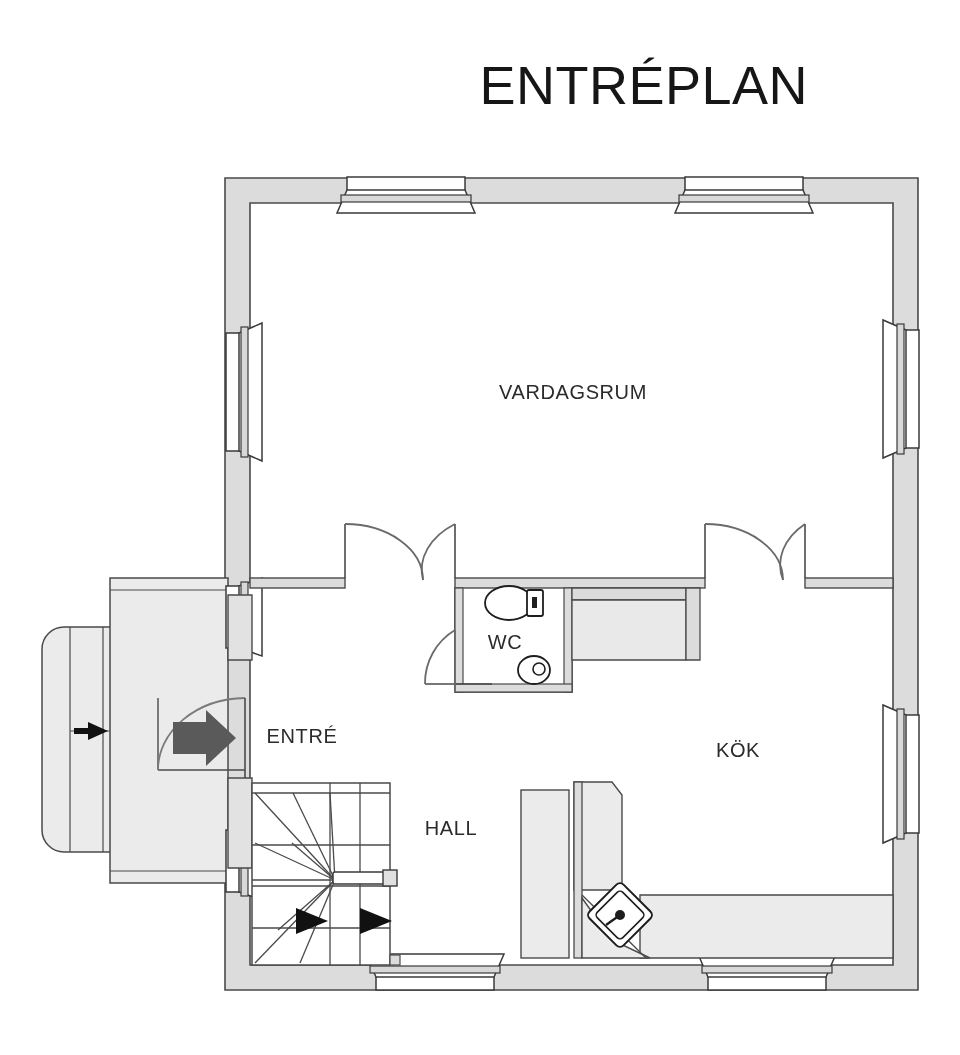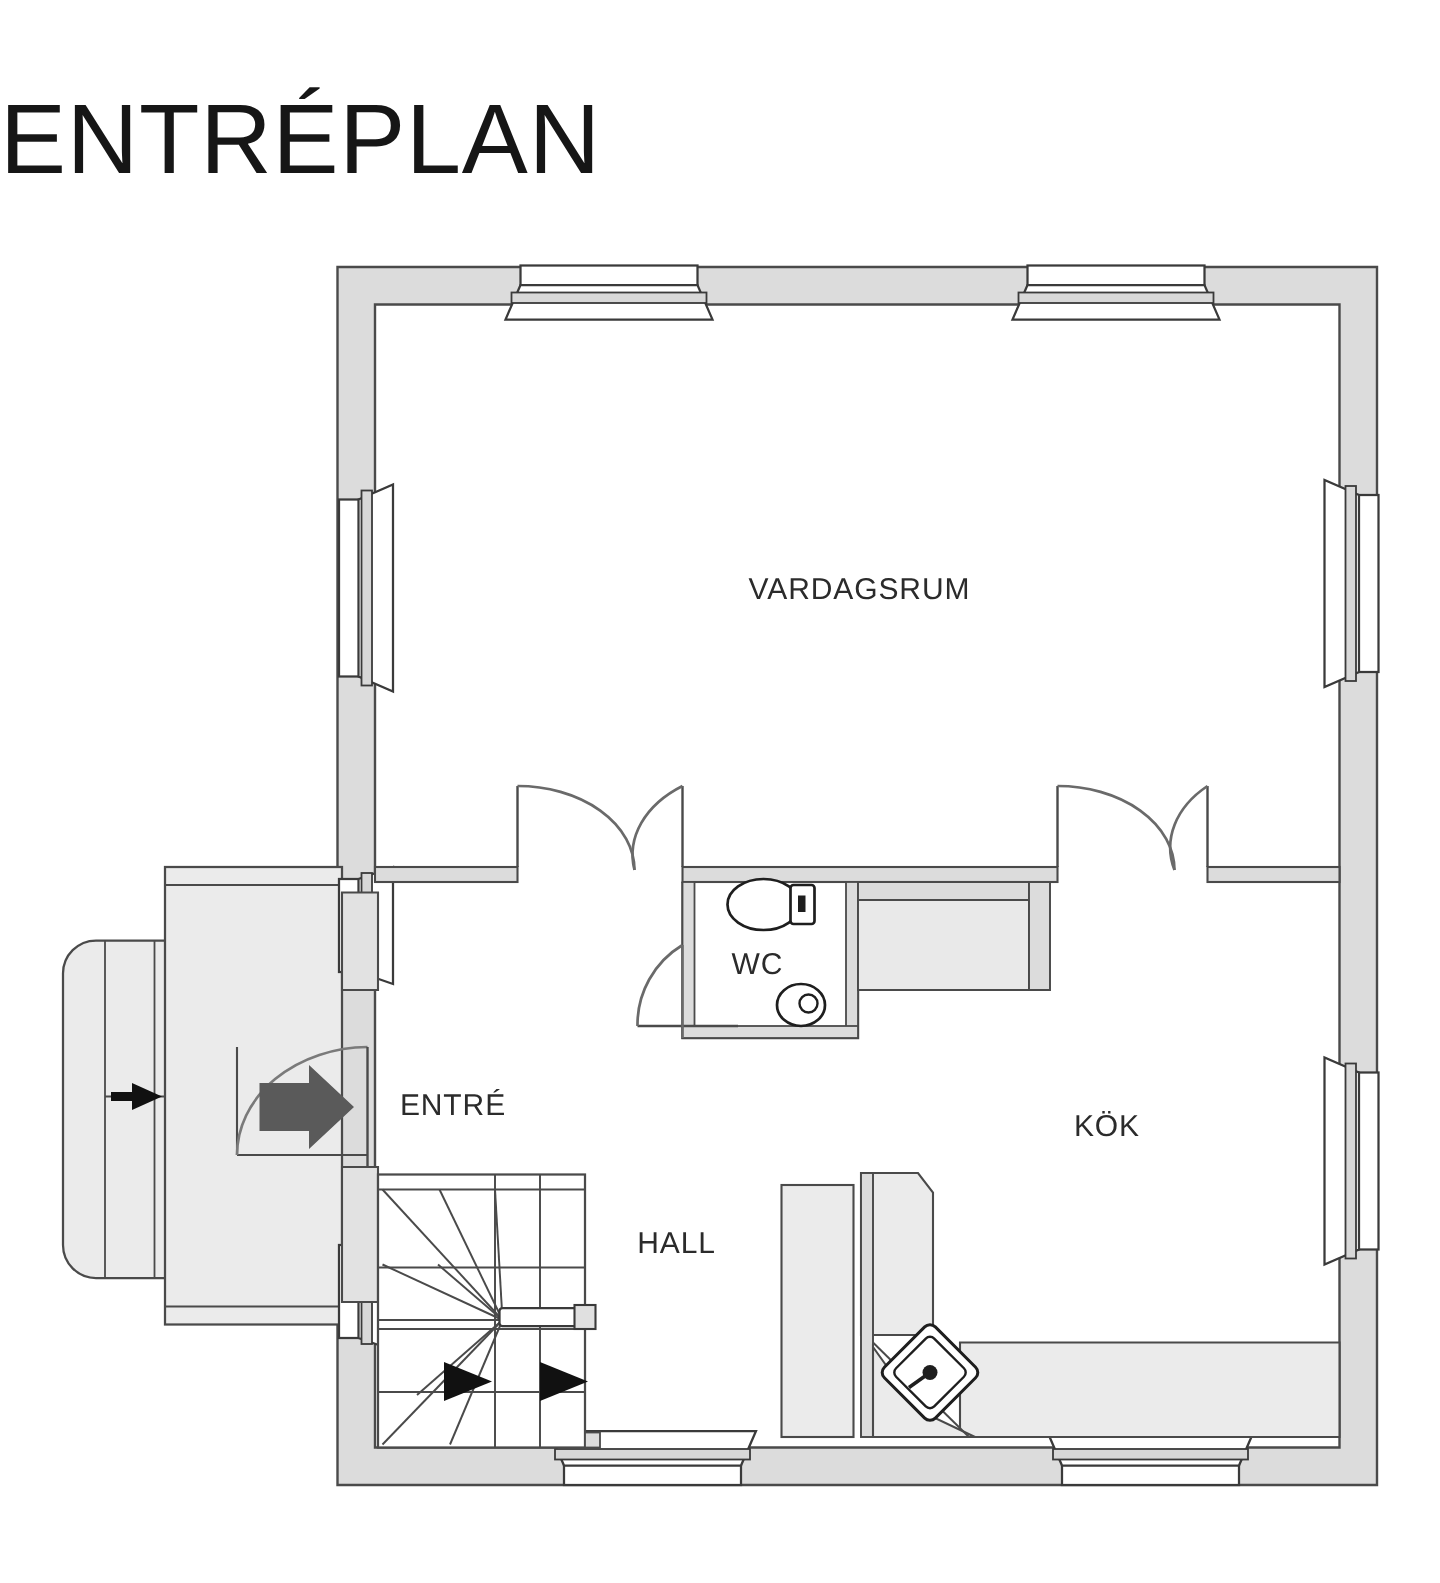--- a/index.html
+++ b/index.html
@@ -22,9 +22,9 @@
     top: 54px;
     left: 0;
     width: 808px;
-    text-align: left;
+    text-align: right;
     font-family: "Liberation Sans", sans-serif;
-    font-size: 66px;
+    font-size: 54px;
     font-weight: 400;
     letter-spacing: 0.5px;
     color: #161616;

